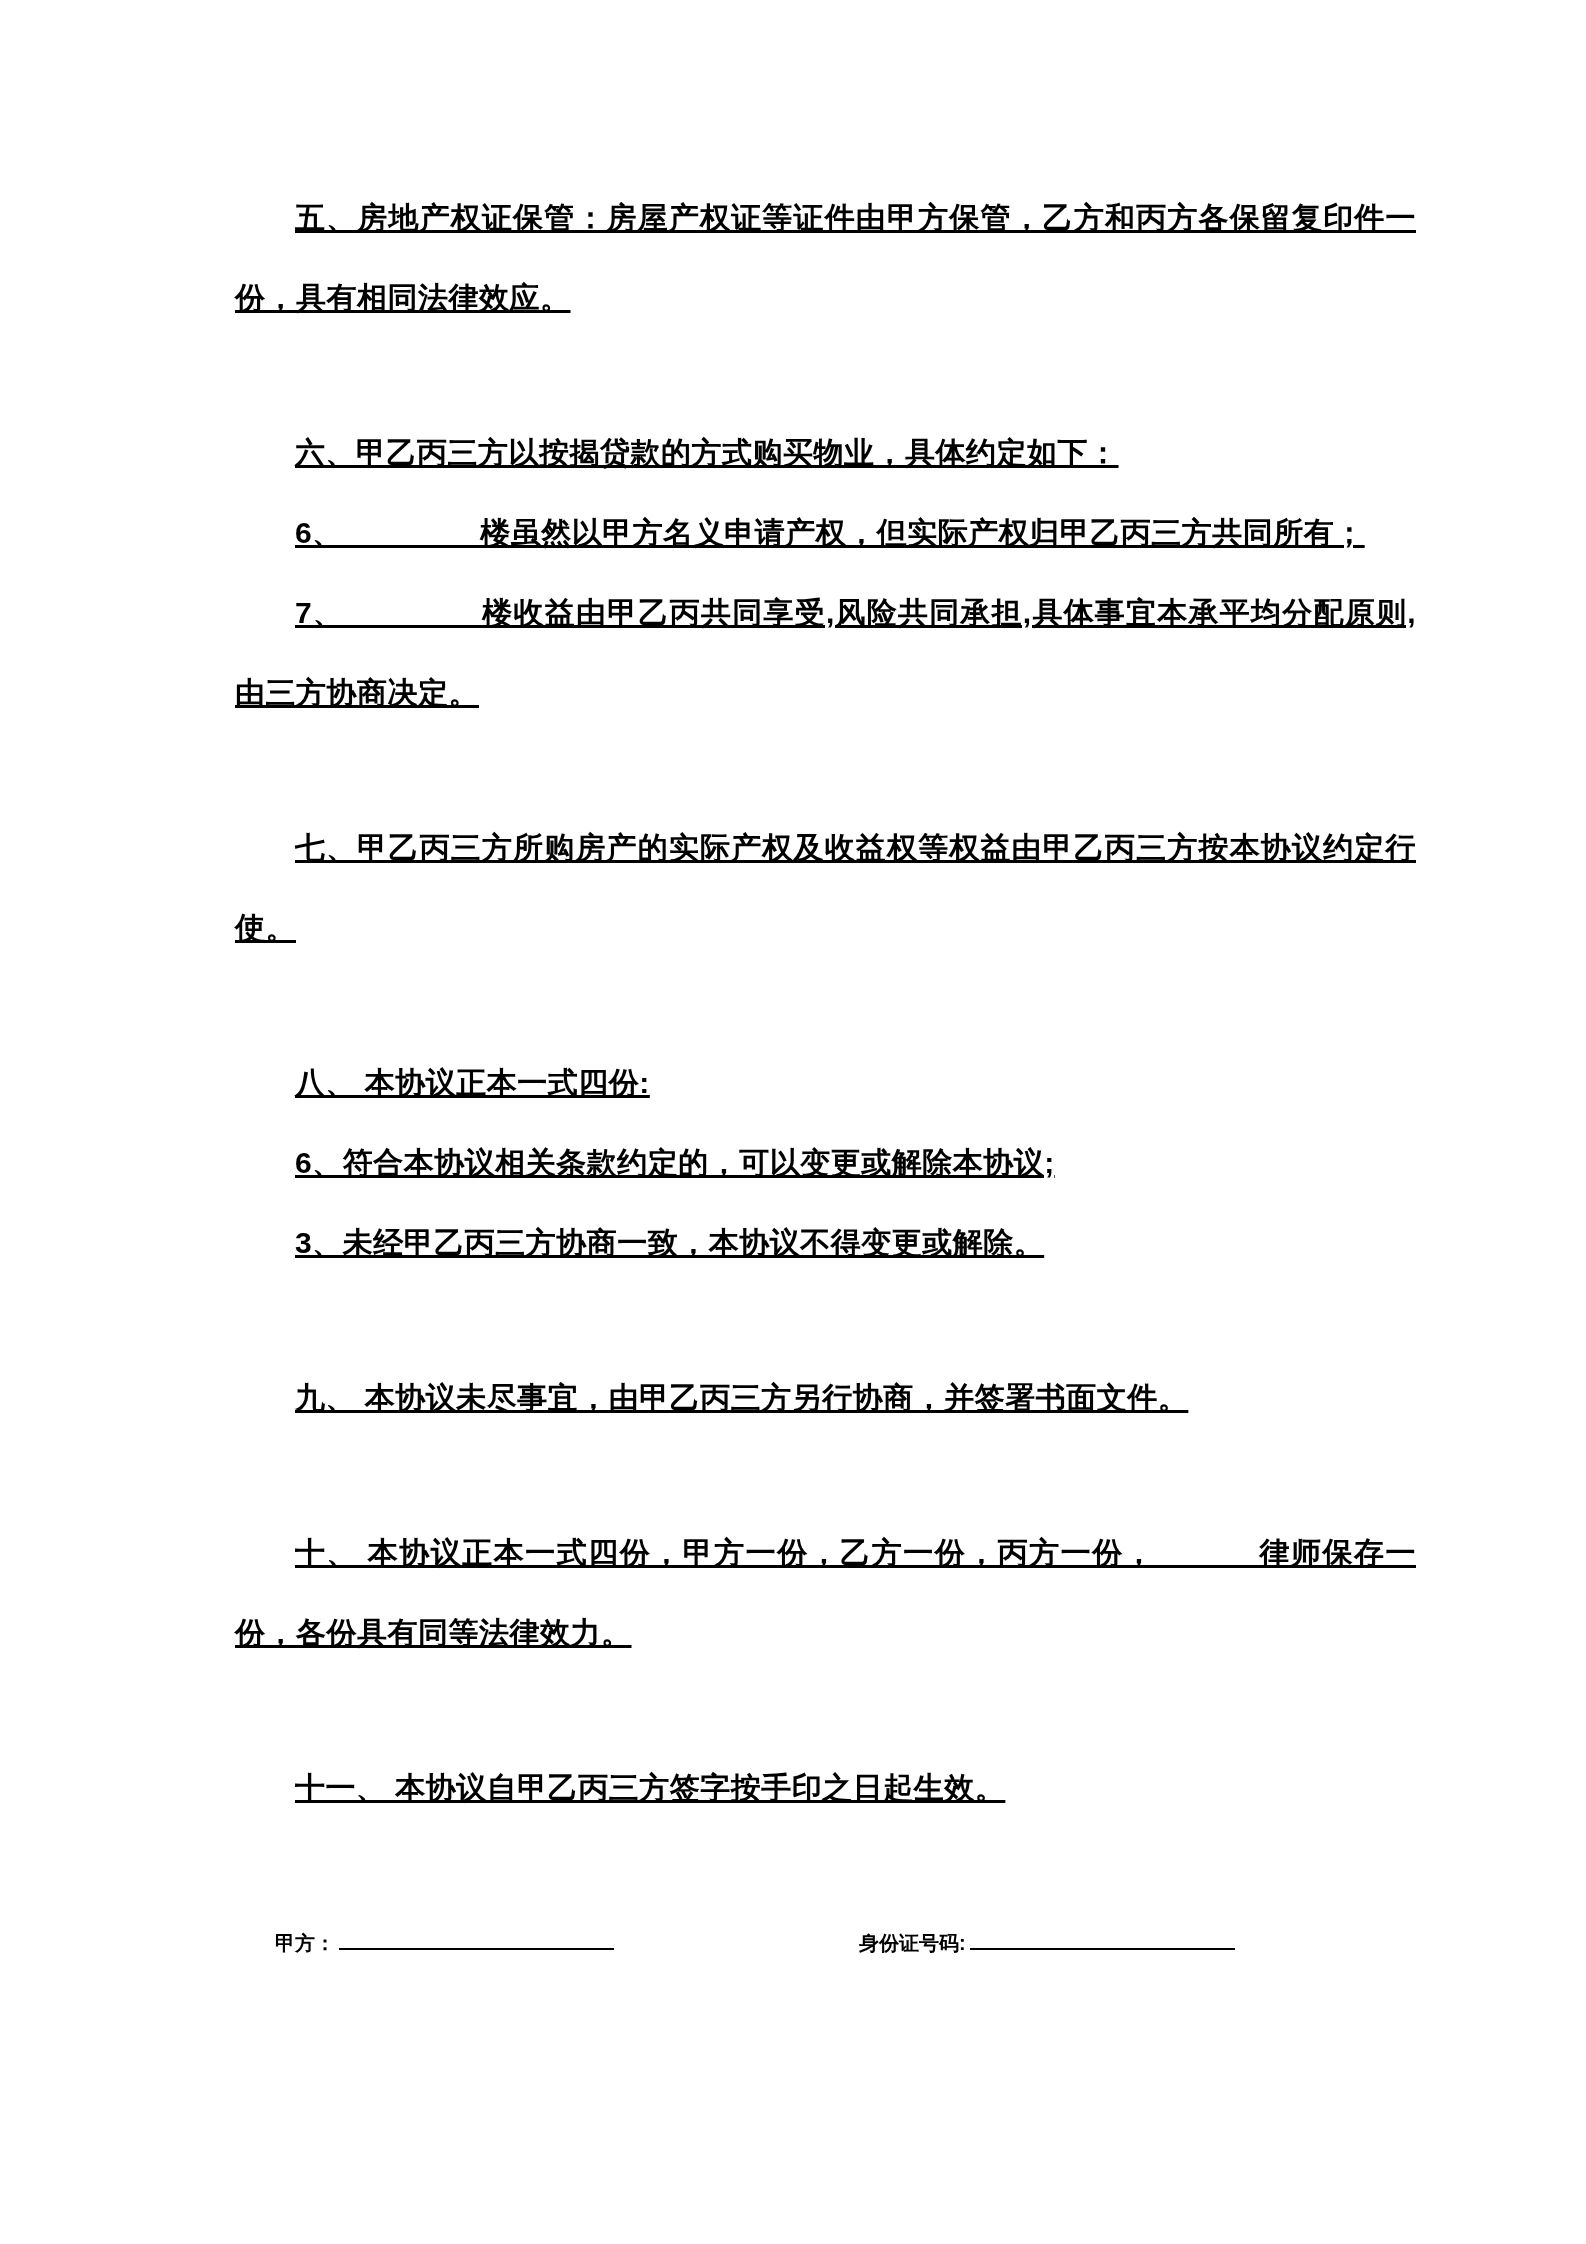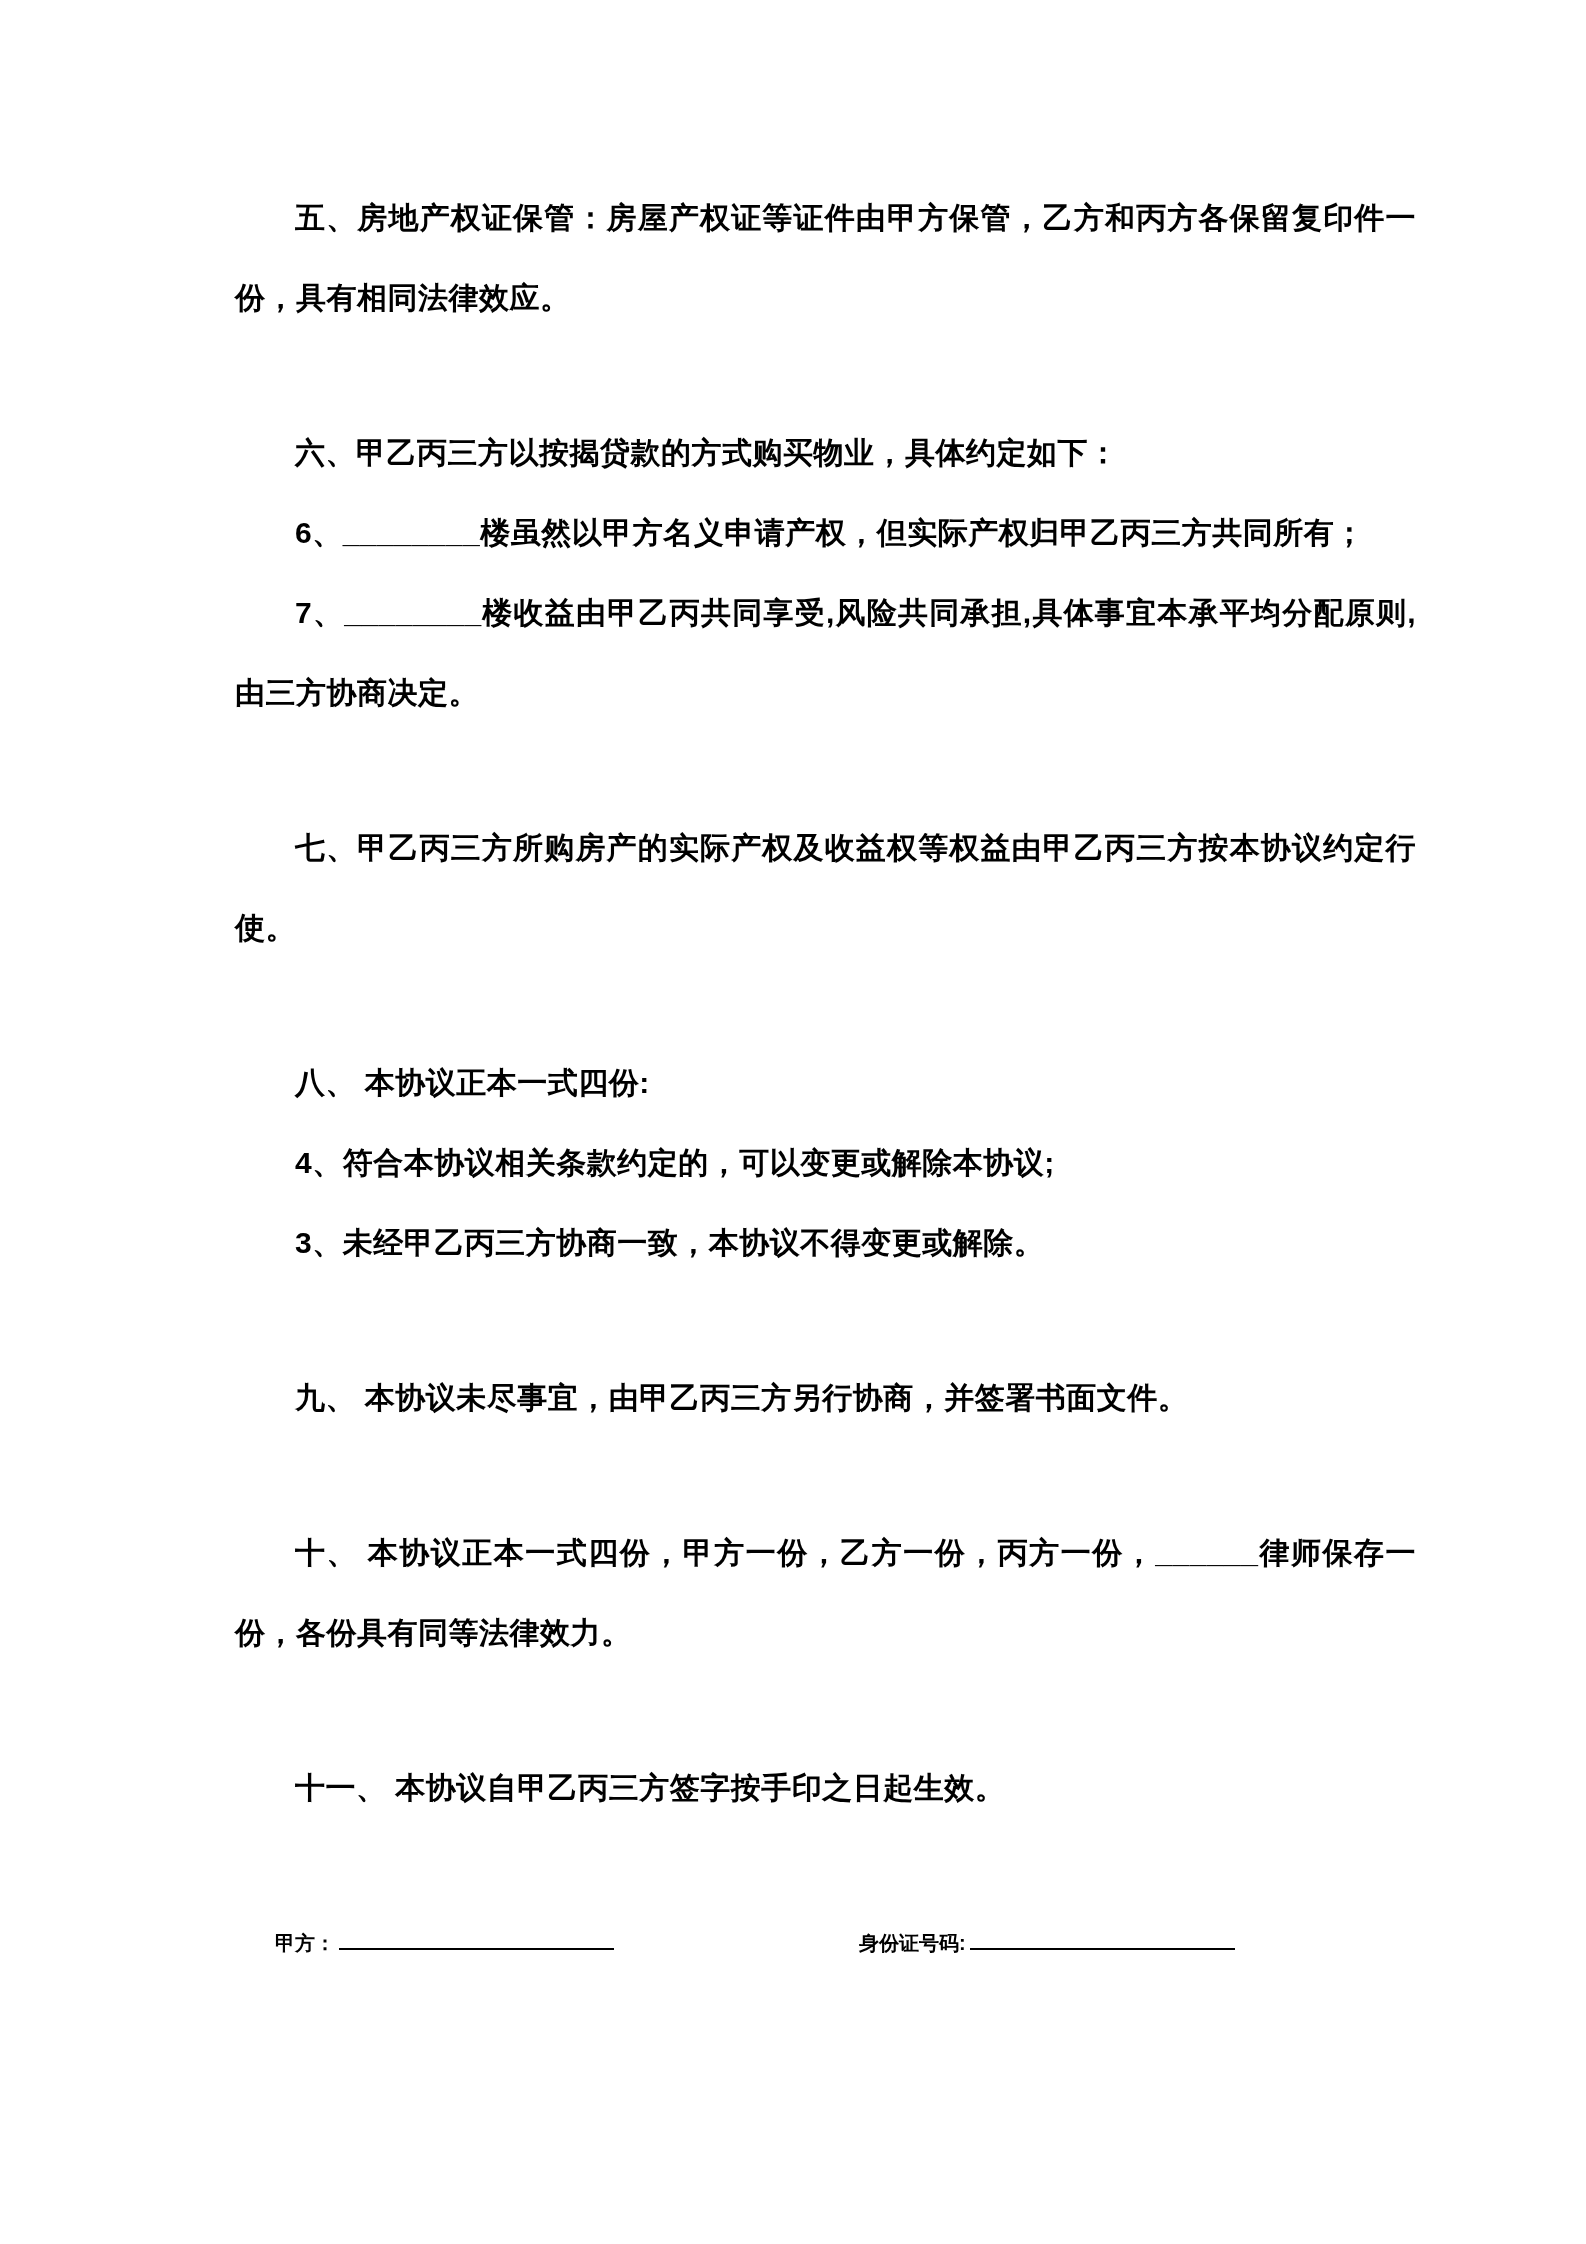--- a/index.html
+++ b/index.html
@@ -31,6 +31,7 @@
   }
   .indent {
     text-indent: 2em;
+    text-decoration: underline;
   }
   .gap {
     margin-top: 75px;

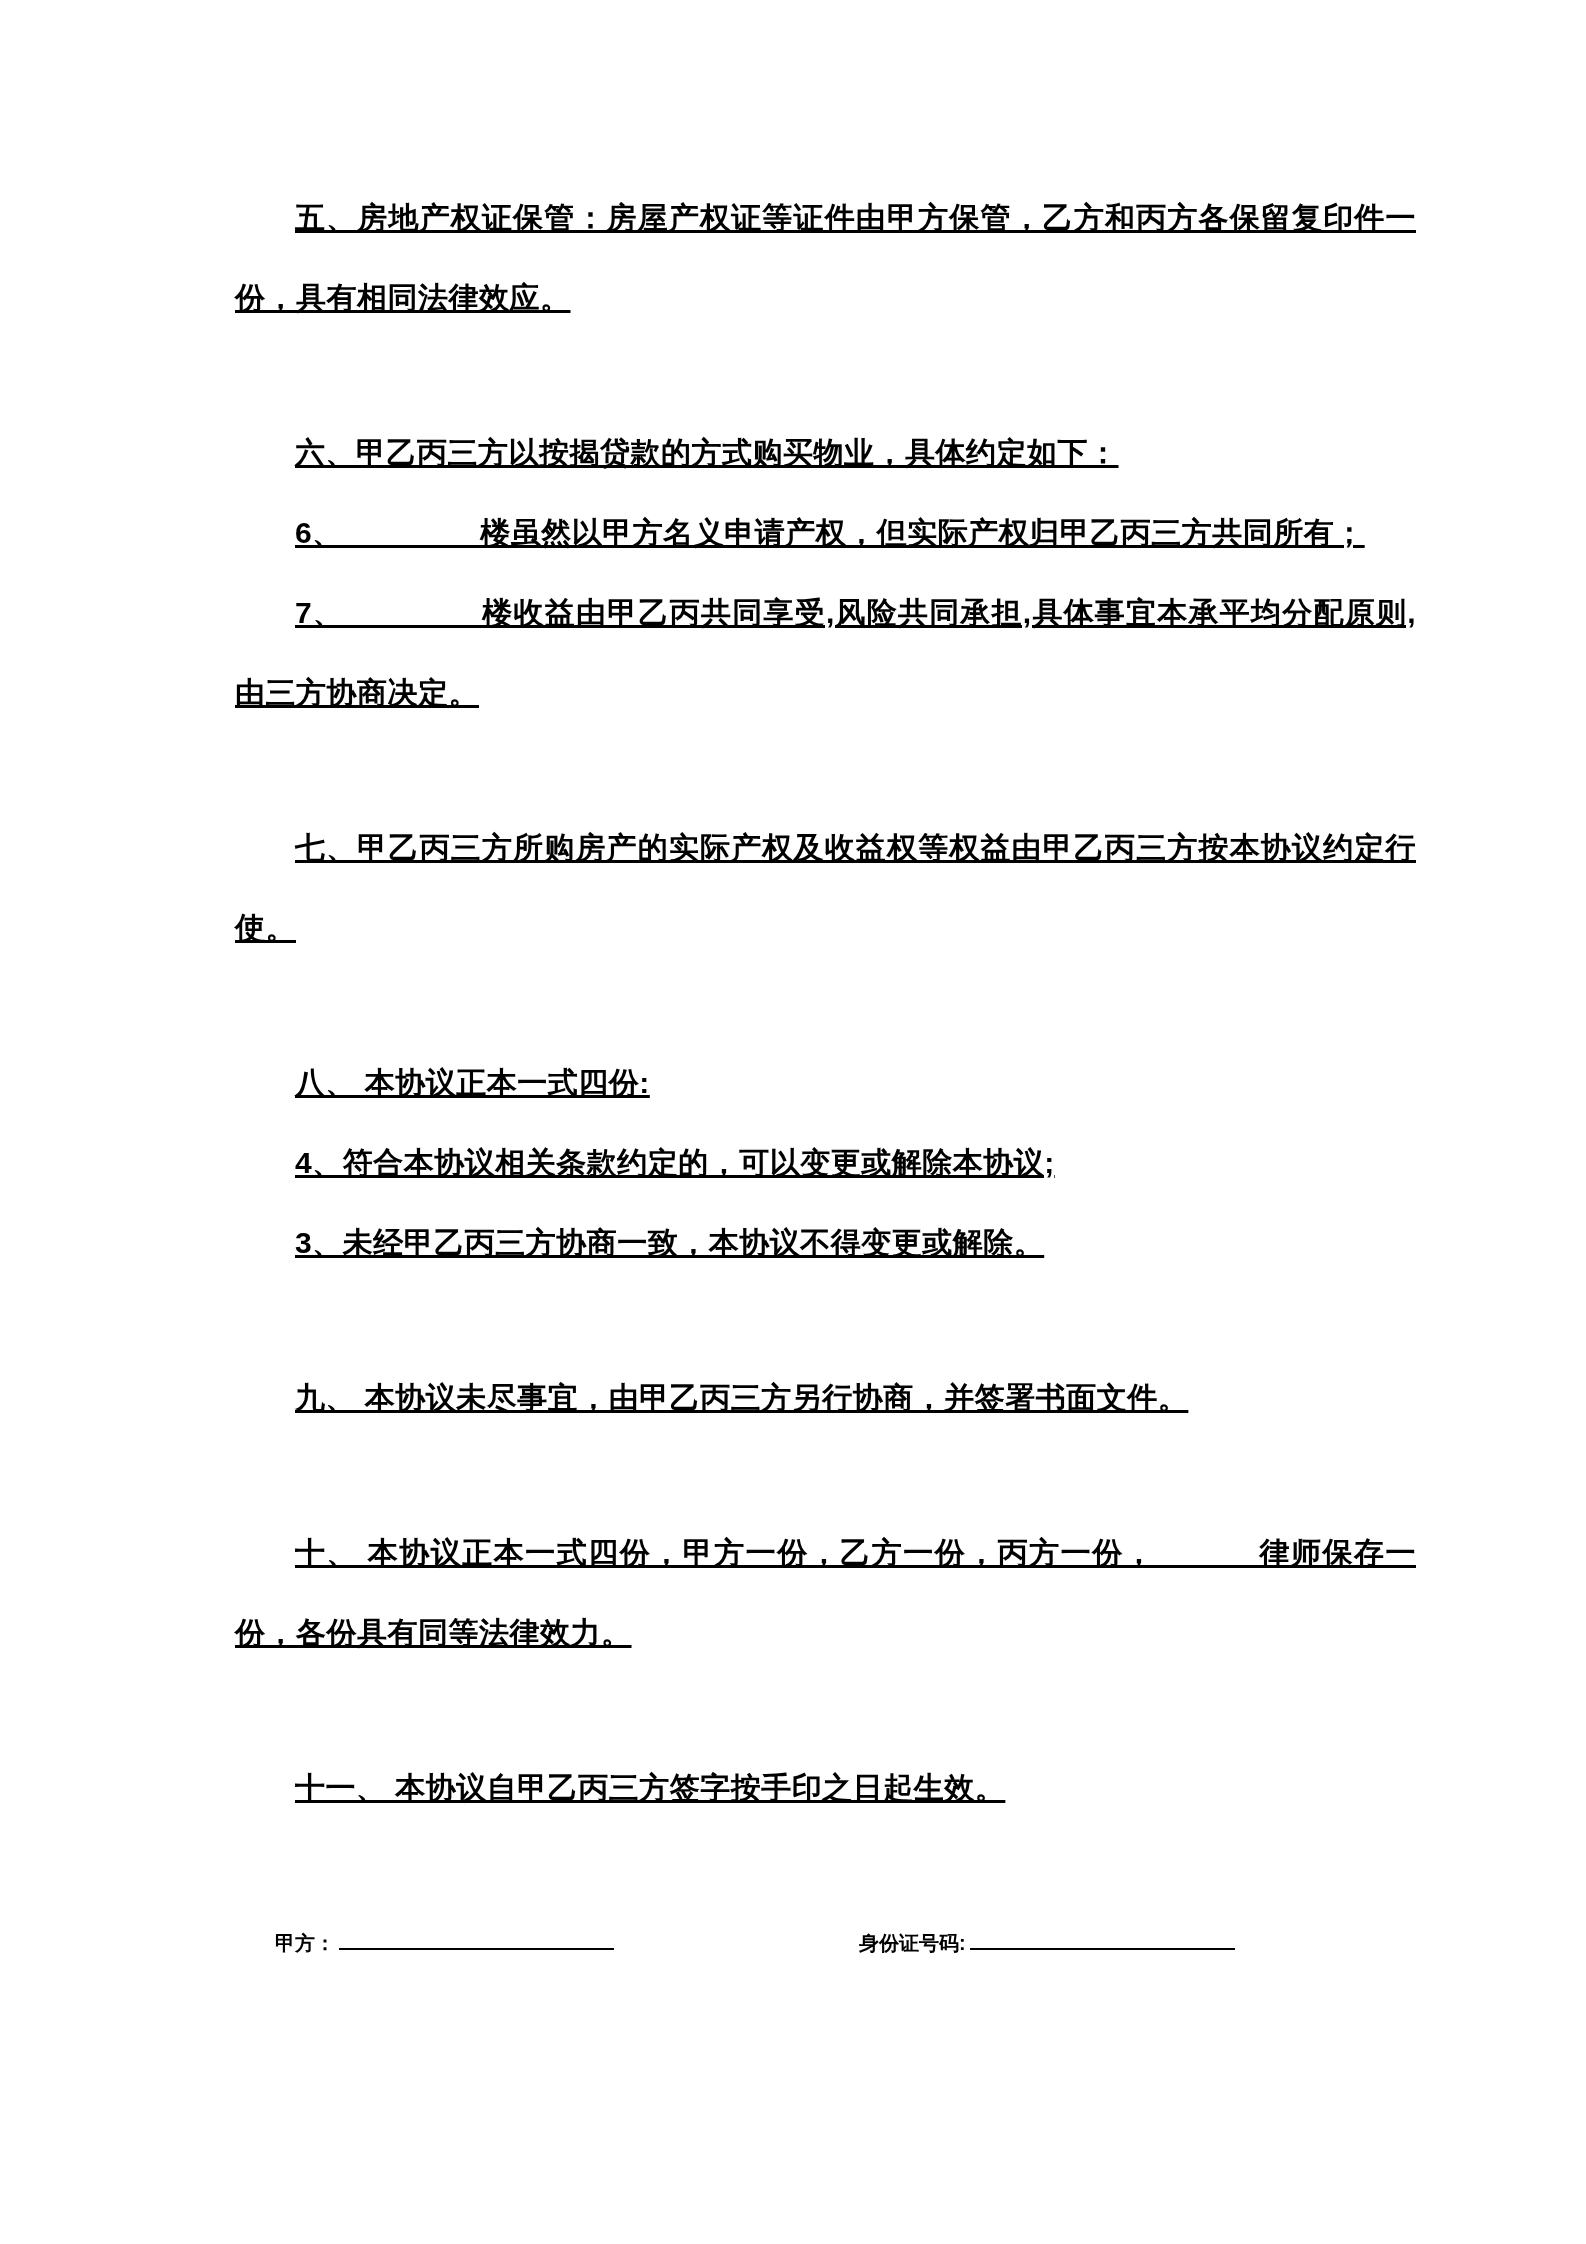--- a/index.html
+++ b/index.html
@@ -82,7 +82,7 @@
   <p class="para indent gap">八、 本协议正本一式四份:</p>
 
 
-  <p class="para indent">4、符合本协议相关条款约定的，可以变更或解除本协议;</p>
+  <p class="para indent">6、符合本协议相关条款约定的，可以变更或解除本协议;</p>
 
   <p class="para indent">3、未经甲乙丙三方协商一致，本协议不得变更或解除。</p>
 

